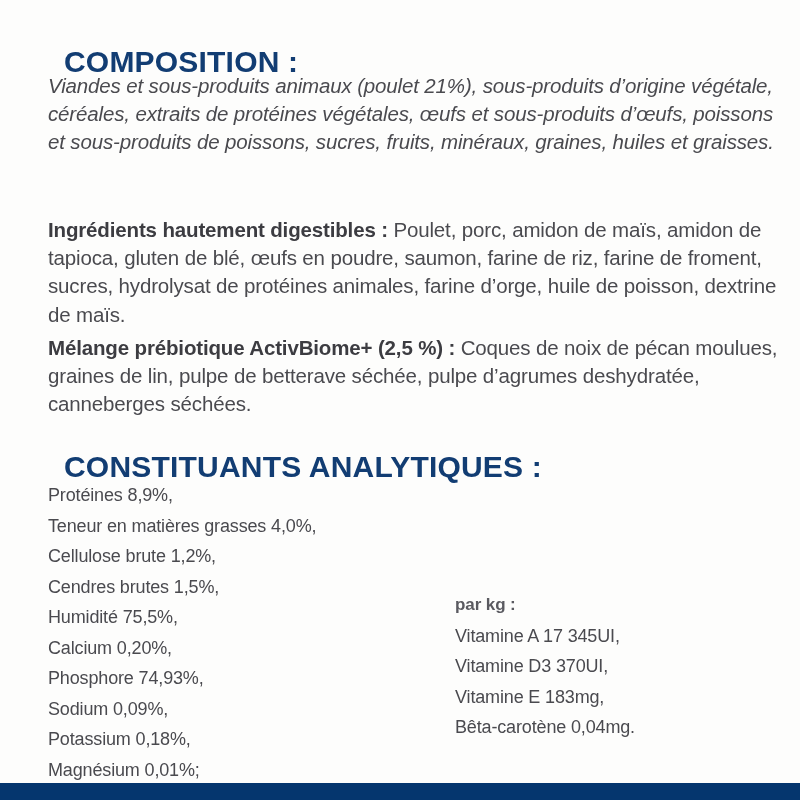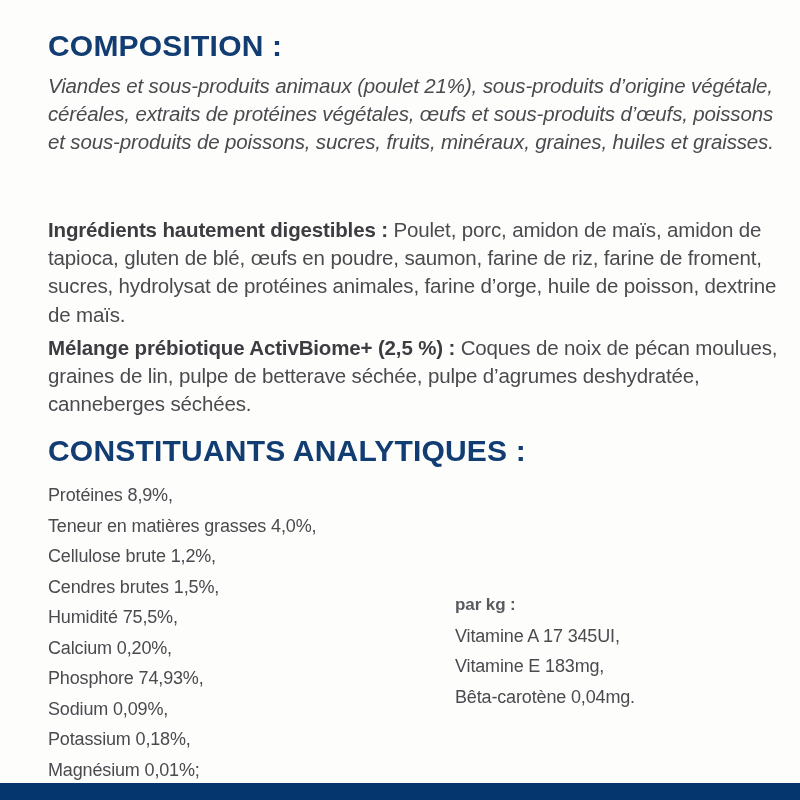--- a/index.html
+++ b/index.html
@@ -32,7 +32,7 @@
     font-size: 30px;
     letter-spacing: 0.2px;
     line-height: 1.05;
-    margin: 0;
+    margin: 16px;
     font-family: "Liberation Sans", sans-serif;
   }
 

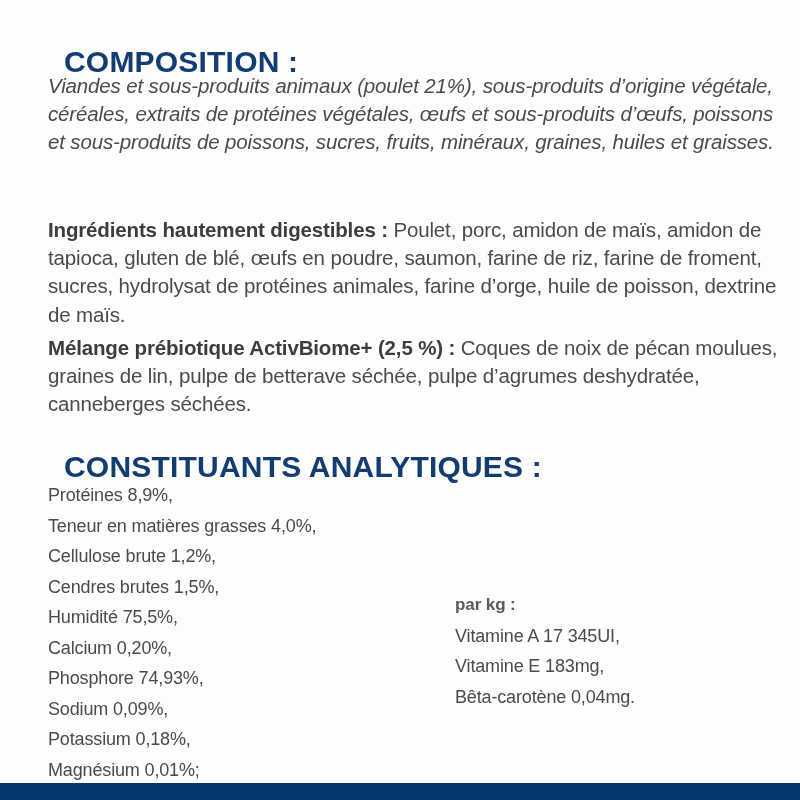--- a/index.html
+++ b/index.html
@@ -160,6 +160,7 @@
   <div id="analytical-right-column">
     <div class="column-label">par kg :</div>
     <div class="constituent-line">Vitamine A 17 345UI,</div>
+    <div class="constituent-line">Vitamine D3 370UI,</div>
     <div class="constituent-line">Vitamine E 183mg,</div>
     <div class="constituent-line">Bêta-carotène 0,04mg.</div>
   </div>

